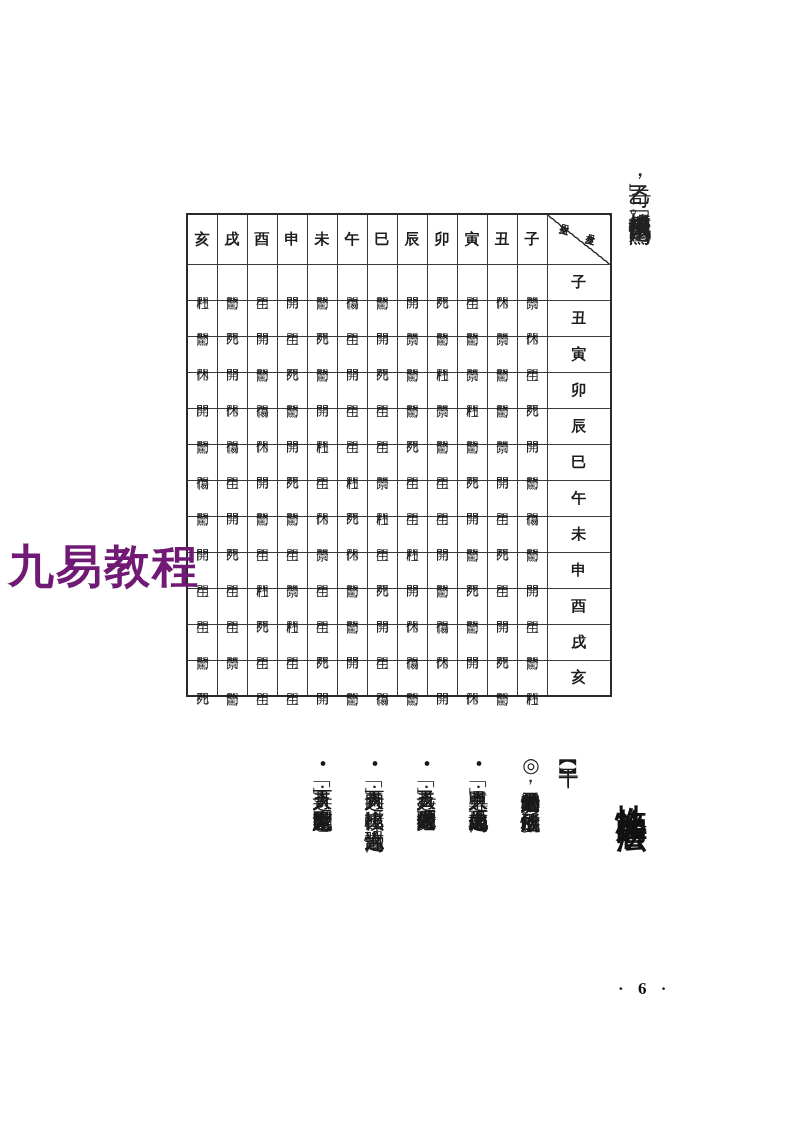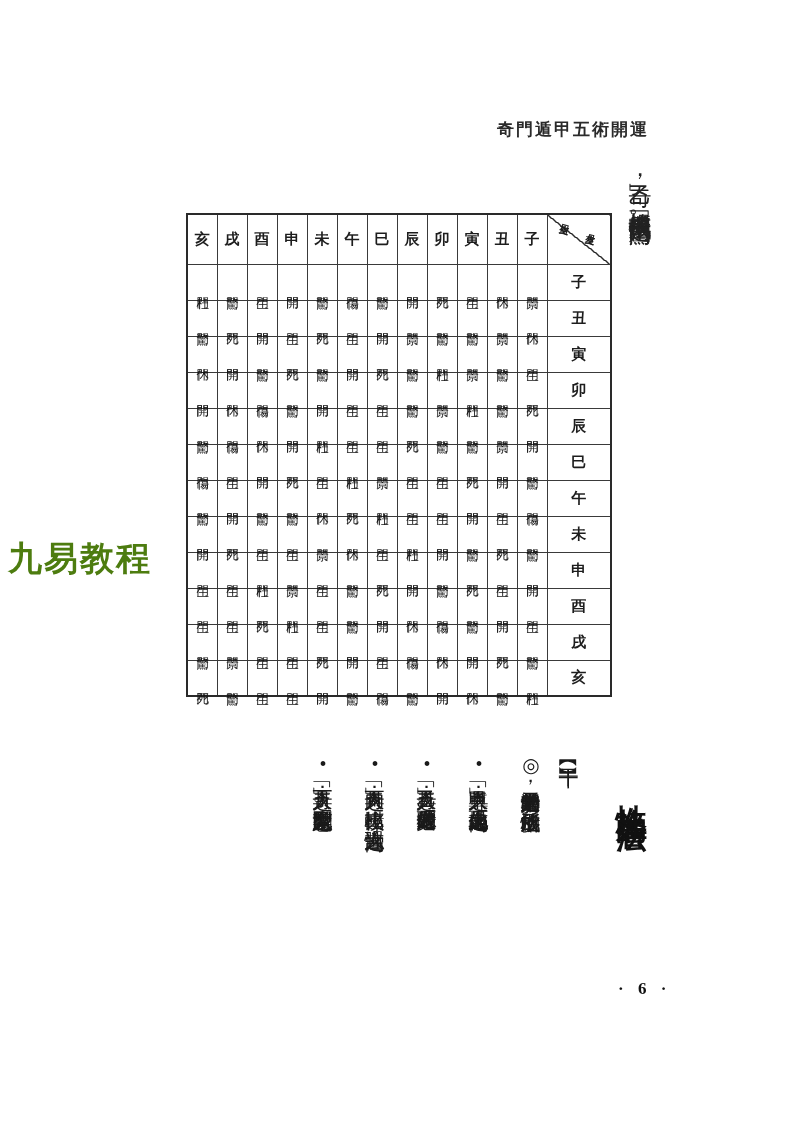--- a/index.html
+++ b/index.html
@@ -99,7 +99,6 @@
 
 <div class="page">
 
-  <div class="running-head">奇門遁甲五術開運</div>
 
   <div class="side-note">乙奇」，根據戌與子找出門是「驚門」。</div>
 

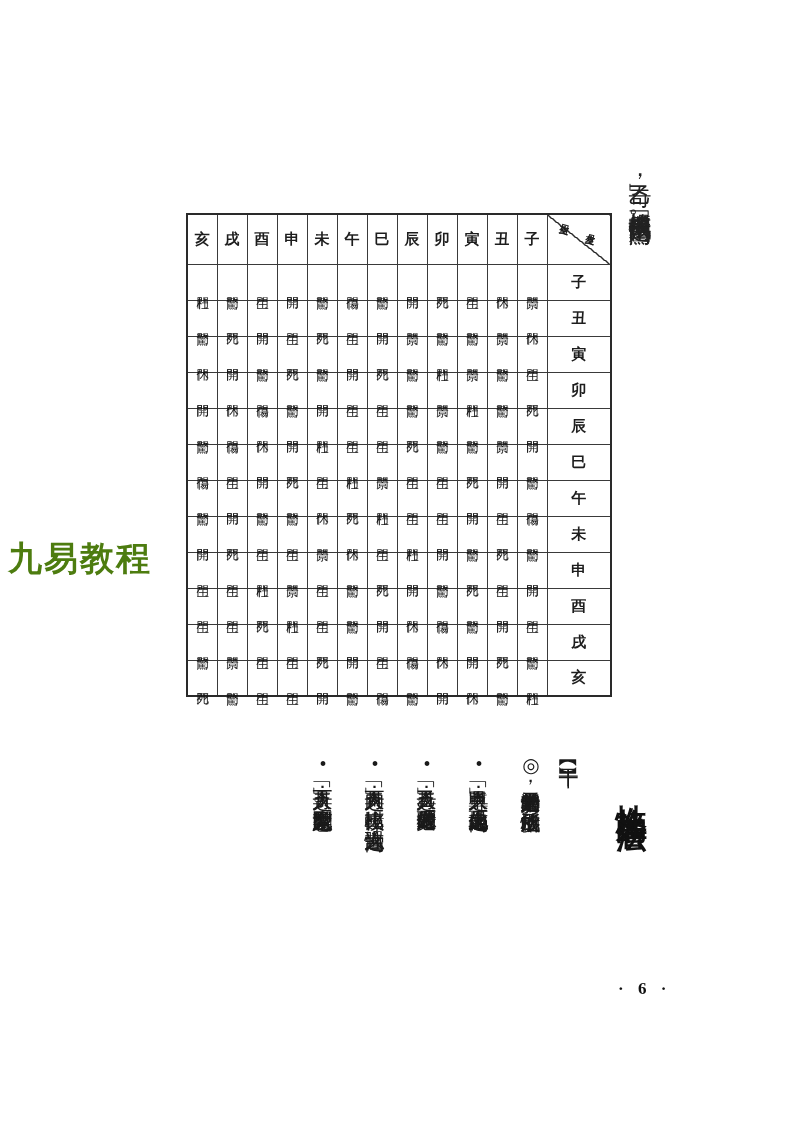--- a/index.html
+++ b/index.html
@@ -69,8 +69,8 @@
   .watermark {
     position:absolute; top:536px; left:8px;
     font-family:"Liberation Sans","DejaVu Sans",sans-serif;
-    font-size:34px; font-weight:bold; letter-spacing:2px;
-    color:#4d7c0f;
+    font-size:46px; font-weight:bold; letter-spacing:2px;
+    color:#701a75;
   }
   
   .section {

